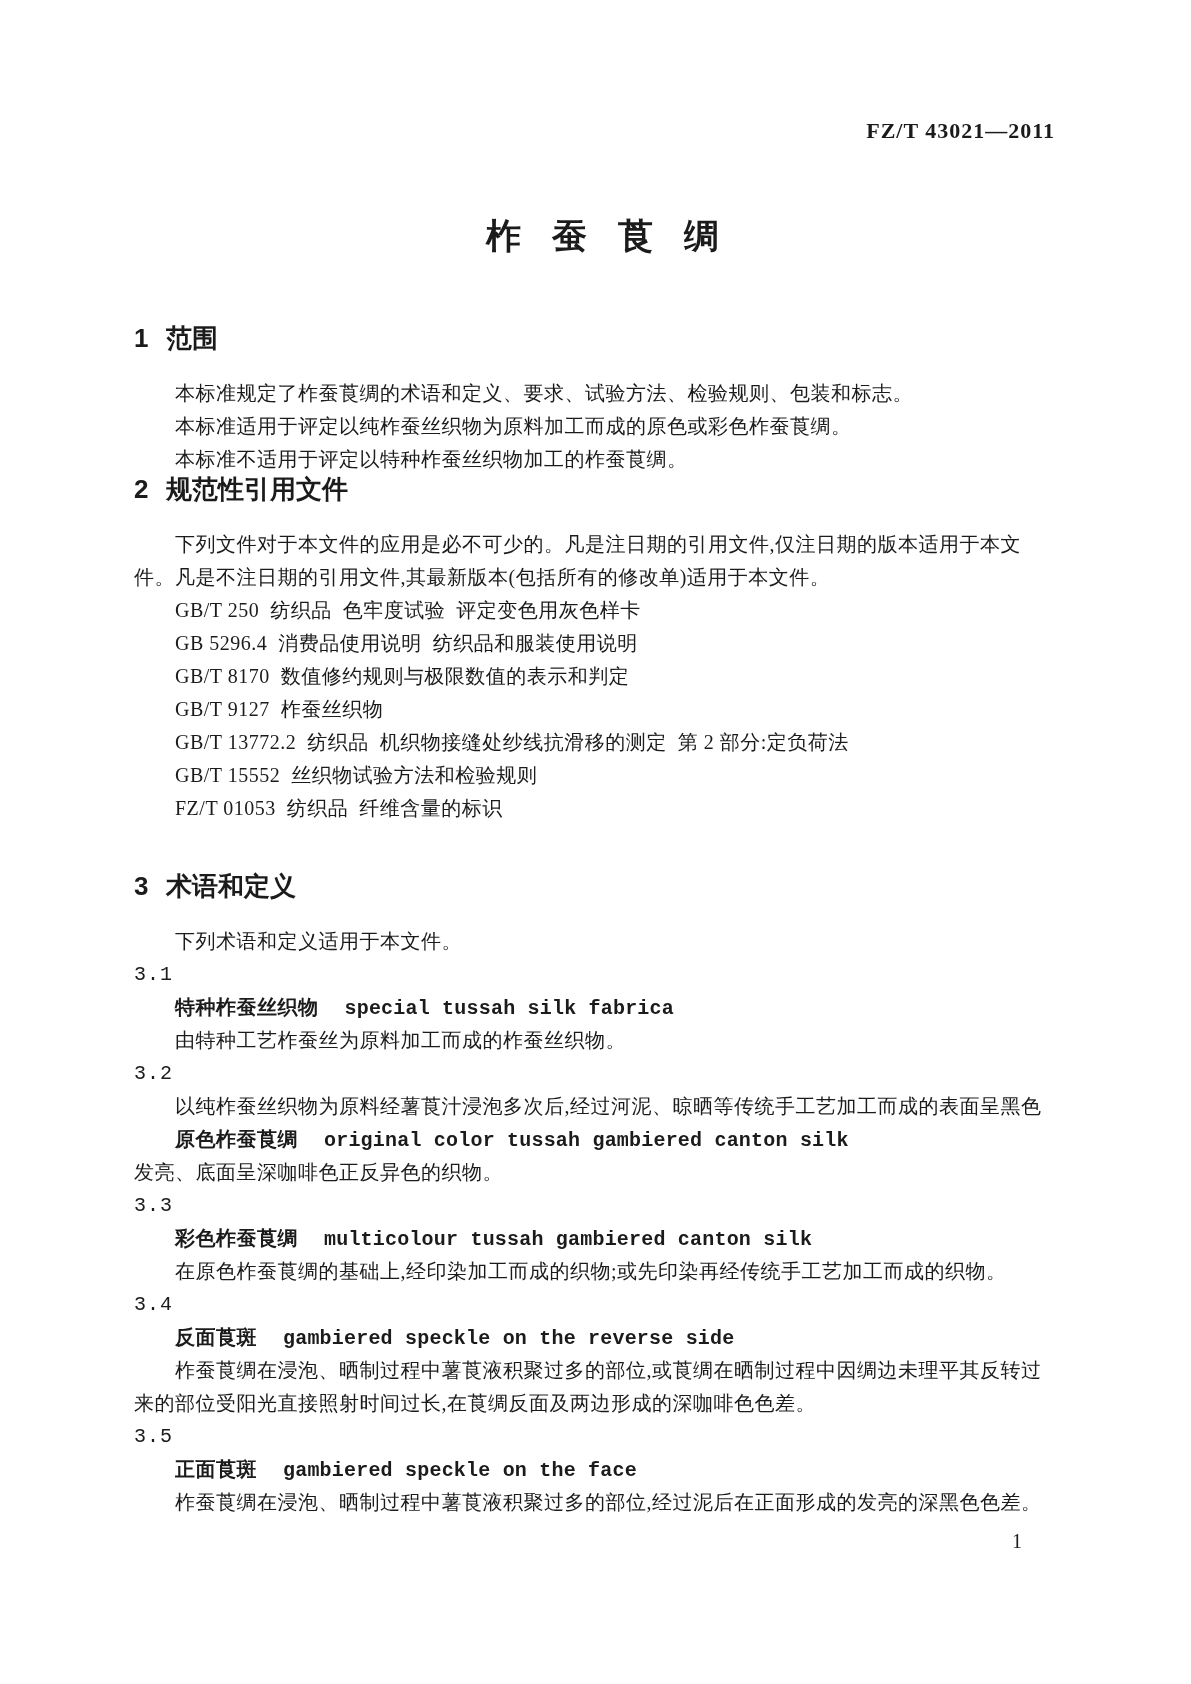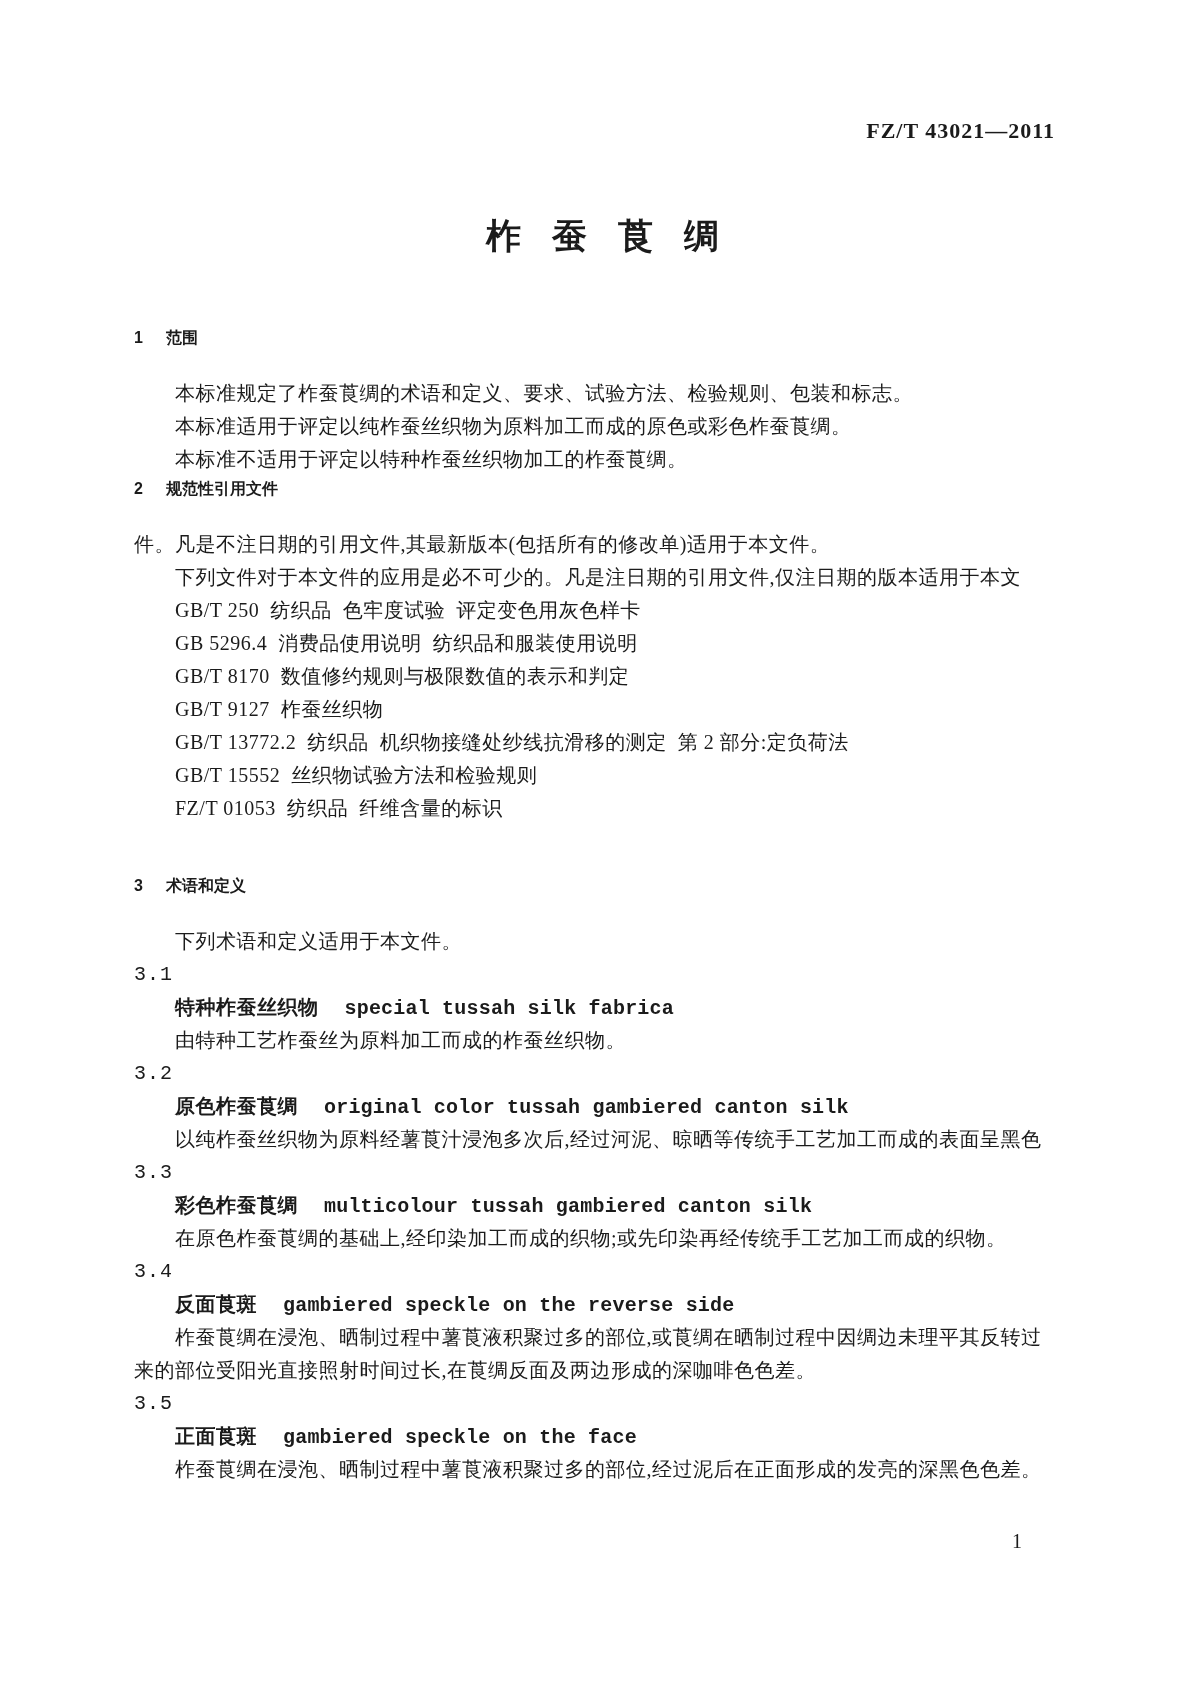--- a/index.html
+++ b/index.html
@@ -30,7 +30,7 @@
   }
   .sec-heading {
     font-family: "Liberation Sans", sans-serif;
-    font-weight: bold; font-size: 16px;
+    font-weight: bold; font-size: 26px;
     height: 26px; line-height: 26px;
     margin: 0 0 26px 0;
     white-space: pre;

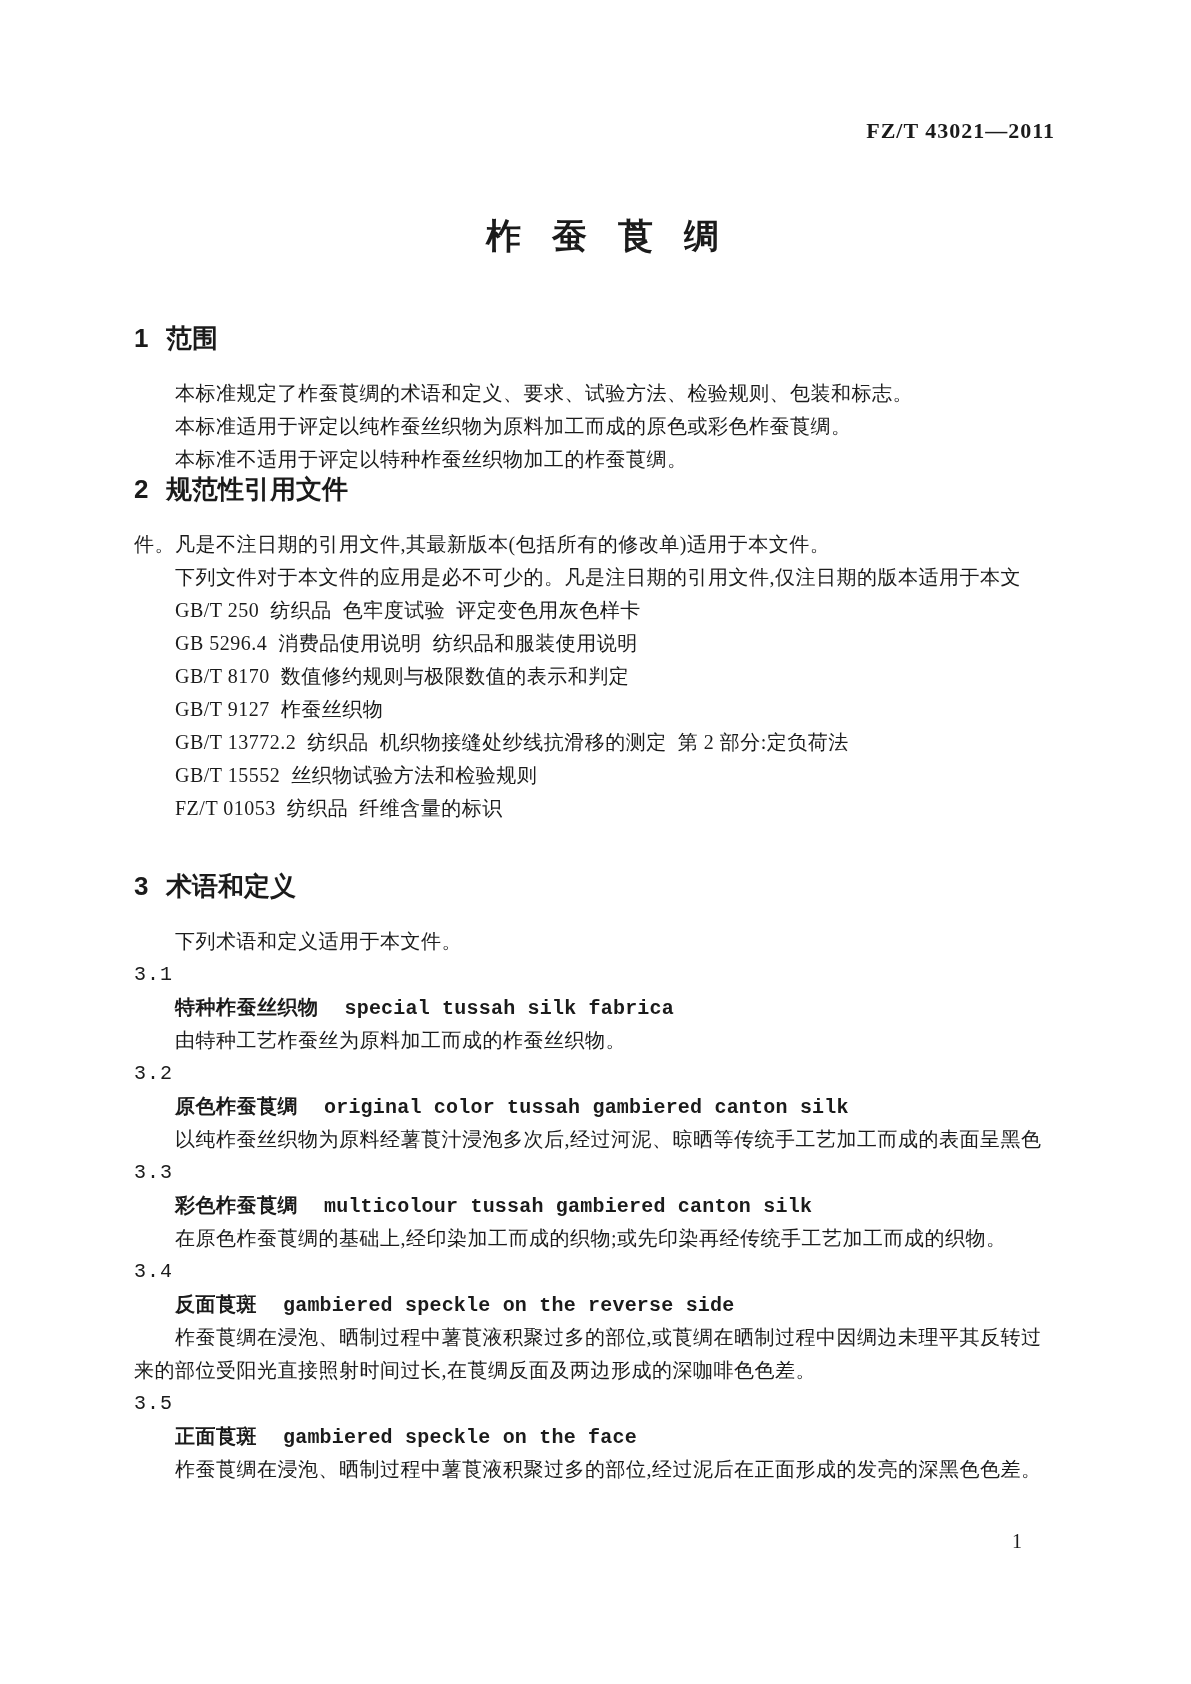--- a/index.html
+++ b/index.html
@@ -77,8 +77,8 @@
   <div class="line indent">本标准不适用于评定以特种柞蚕丝织物加工的柞蚕莨绸。</div>
 
   <div class="sec-heading sec2"><span class="sec-num">2</span><span>规范性引用文件</span></div>
+  <div class="line indent">下列文件对于本文件的应用是必不可少的。凡是注日期的引用文件,仅注日期的版本适用于本文</div>
   <div class="line">件。凡是不注日期的引用文件,其最新版本(包括所有的修改单)适用于本文件。</div>
-  <div class="line indent">下列文件对于本文件的应用是必不可少的。凡是注日期的引用文件,仅注日期的版本适用于本文</div>
   <div class="line indent">GB/T 250  纺织品  色牢度试验  评定变色用灰色样卡</div>
   <div class="line indent">GB 5296.4  消费品使用说明  纺织品和服装使用说明</div>
   <div class="line indent">GB/T 8170  数值修约规则与极限数值的表示和判定</div>

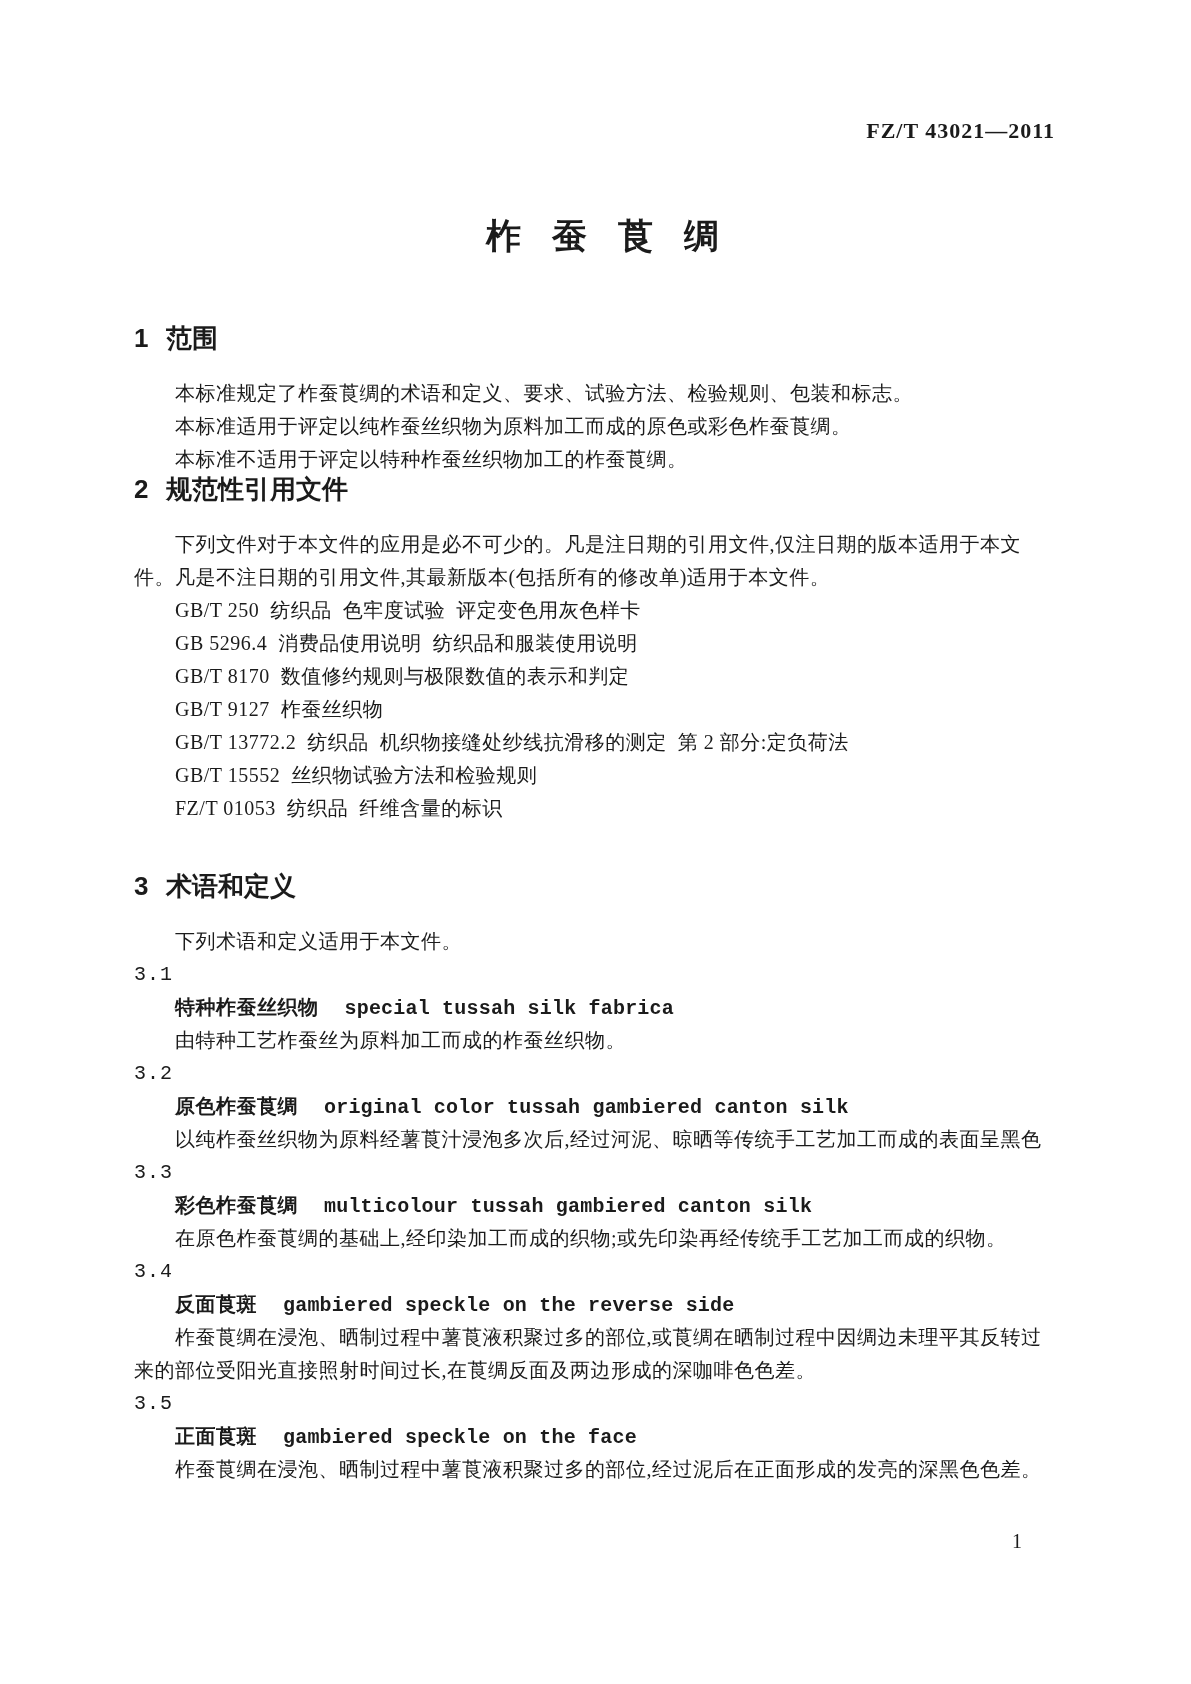--- a/index.html
+++ b/index.html
@@ -95,8 +95,8 @@
   <div class="line indent">由特种工艺柞蚕丝为原料加工而成的柞蚕丝织物。</div>
 
   <div class="line clause-num">3.2</div>
+  <div class="line indent">以纯柞蚕丝织物为原料经薯莨汁浸泡多次后,经过河泥、晾晒等传统手工艺加工而成的表面呈黑色</div>
   <div class="line indent term-line"><span class="zh">原色柞蚕莨绸</span><span class="en">original color tussah gambiered canton silk</span></div>
-  <div class="line indent">以纯柞蚕丝织物为原料经薯莨汁浸泡多次后,经过河泥、晾晒等传统手工艺加工而成的表面呈黑色</div>
 
   <div class="line clause-num">3.3</div>
   <div class="line indent term-line"><span class="zh">彩色柞蚕莨绸</span><span class="en">multicolour tussah gambiered canton silk</span></div>

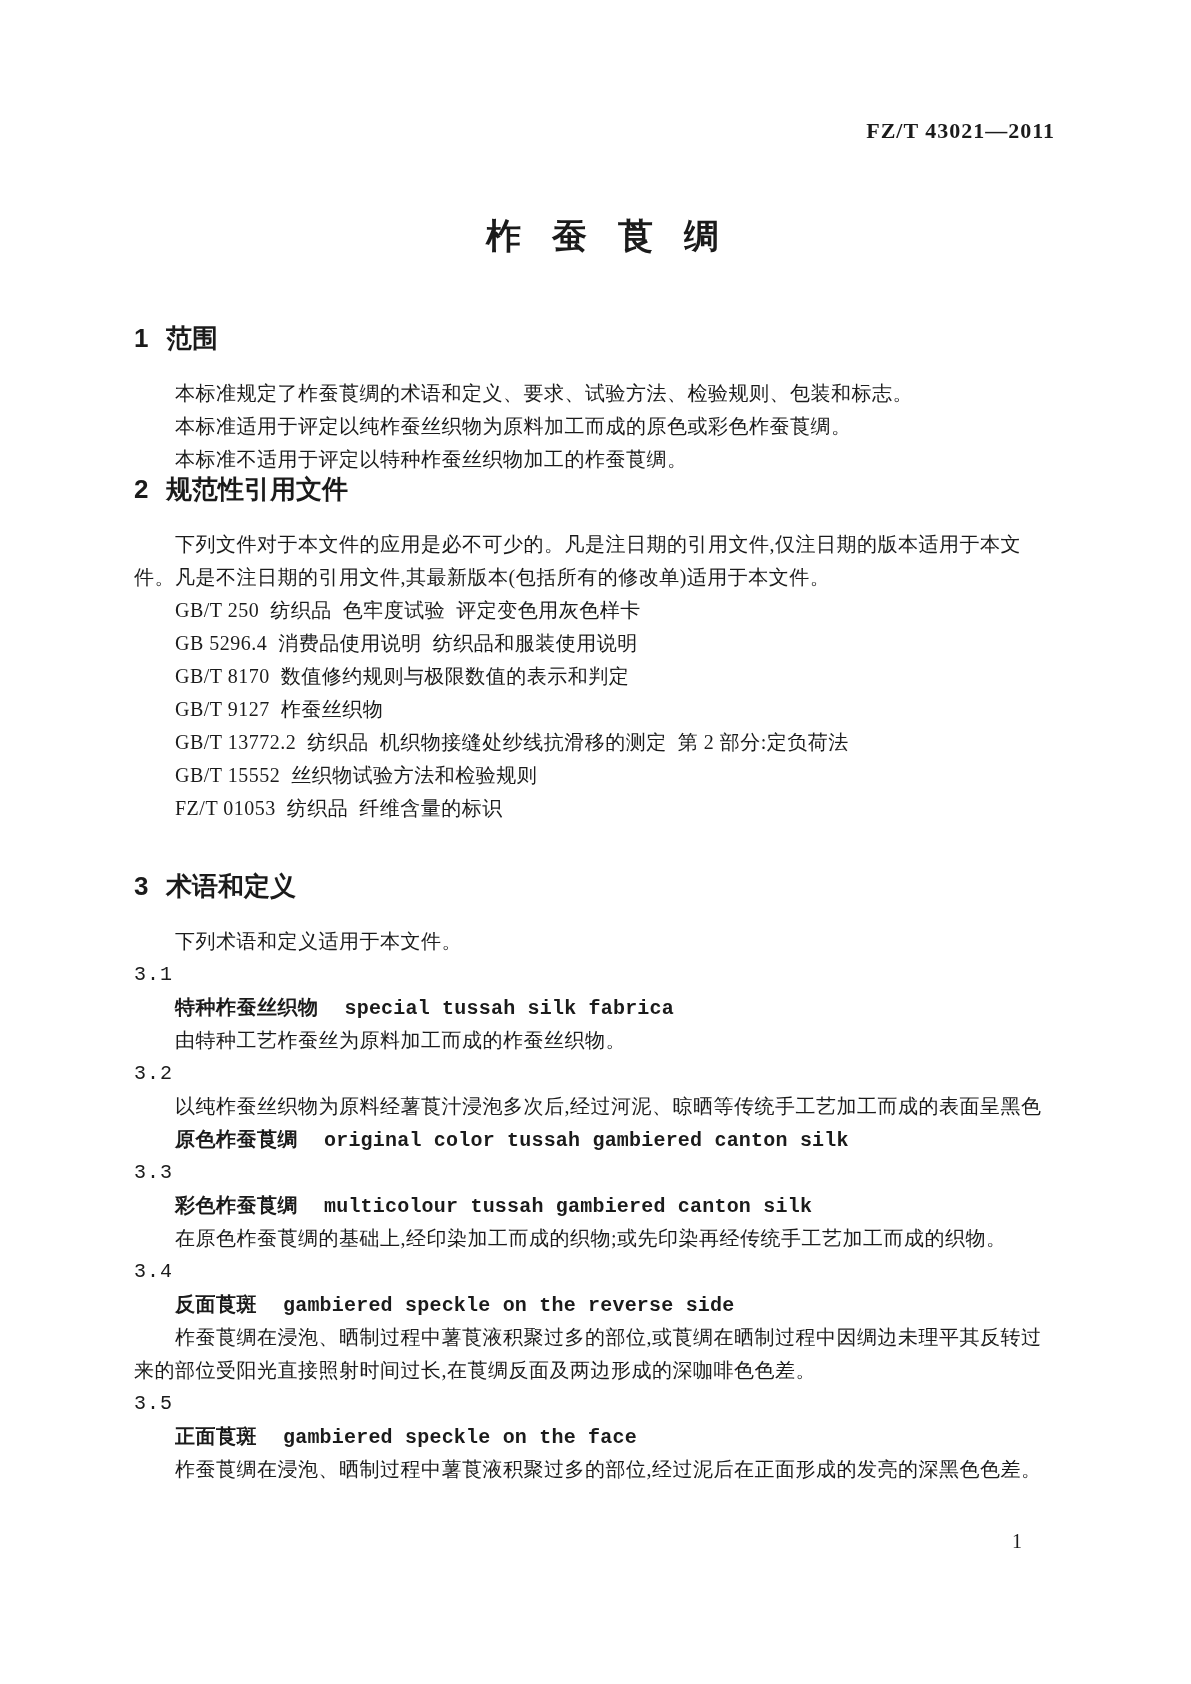--- a/index.html
+++ b/index.html
@@ -97,6 +97,7 @@
   <div class="line clause-num">3.2</div>
   <div class="line indent">以纯柞蚕丝织物为原料经薯莨汁浸泡多次后,经过河泥、晾晒等传统手工艺加工而成的表面呈黑色</div>
   <div class="line indent term-line"><span class="zh">原色柞蚕莨绸</span><span class="en">original color tussah gambiered canton silk</span></div>
+  <div class="line">发亮、底面呈深咖啡色正反异色的织物。</div>
 
   <div class="line clause-num">3.3</div>
   <div class="line indent term-line"><span class="zh">彩色柞蚕莨绸</span><span class="en">multicolour tussah gambiered canton silk</span></div>

